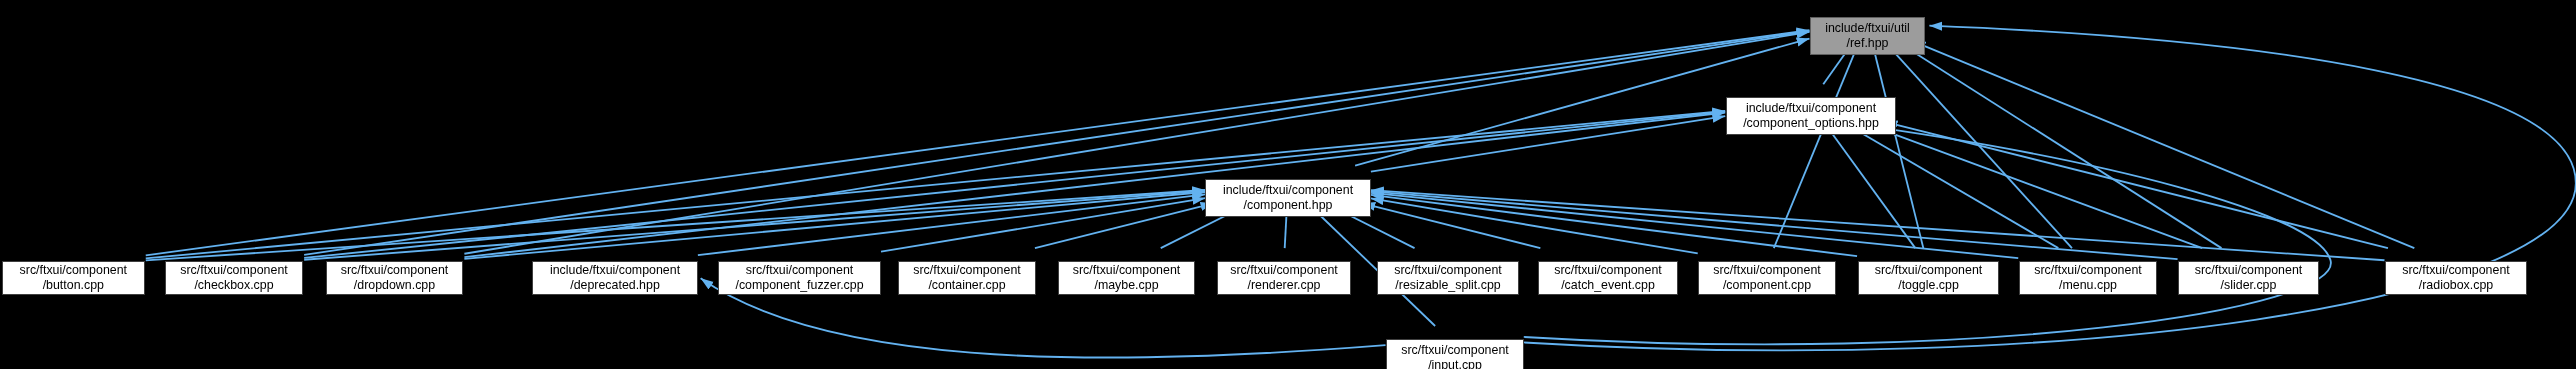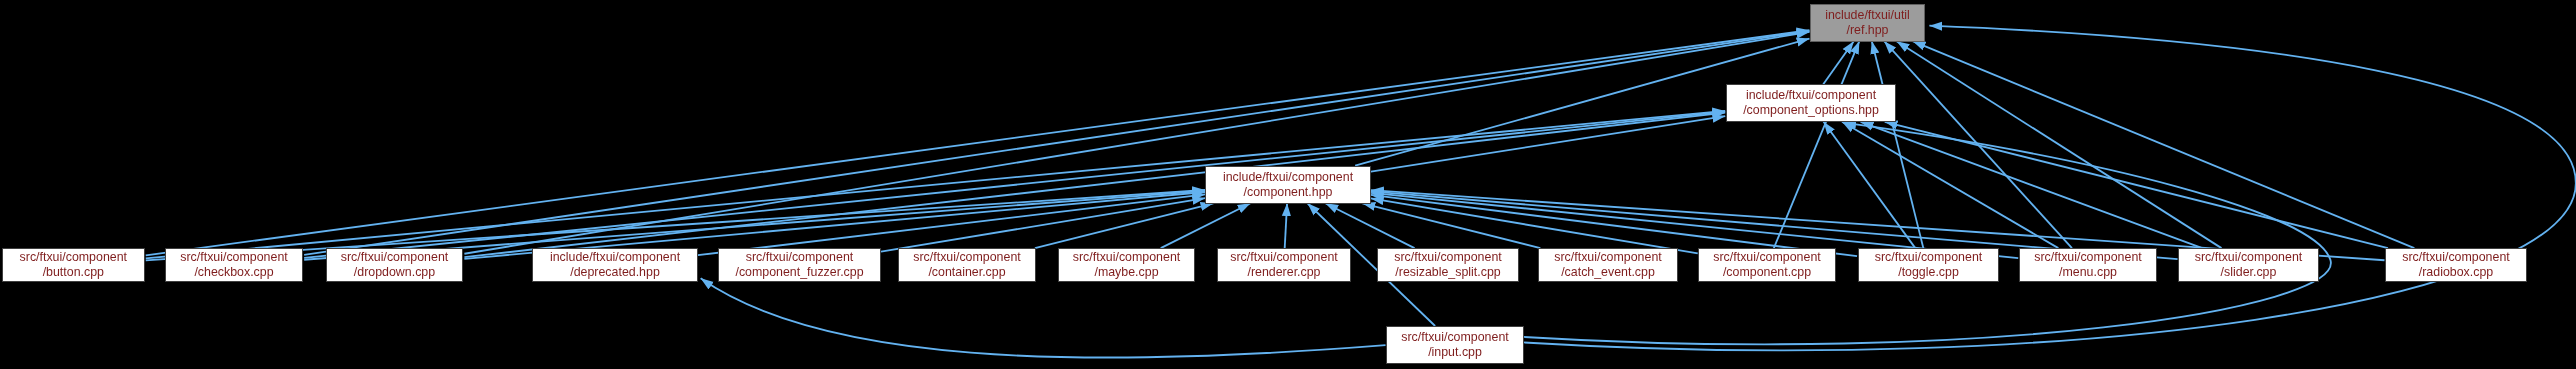--- a/index.html
+++ b/index.html
@@ -25,7 +25,7 @@
     box-sizing: border-box;
     background: #ffffff;
     border: 0.9px solid #3f3f3f;
-    color: #7f1d1d;
+    color: #000000;
     font-size: 12.4px;
     line-height: 14.7px;
     text-align: center;
@@ -34,6 +34,7 @@
     align-items: center;
     justify-content: center;
     cursor: pointer;
+    margin-top: 13px;
   }
   .node.root {
     background: #9c9c9c;

